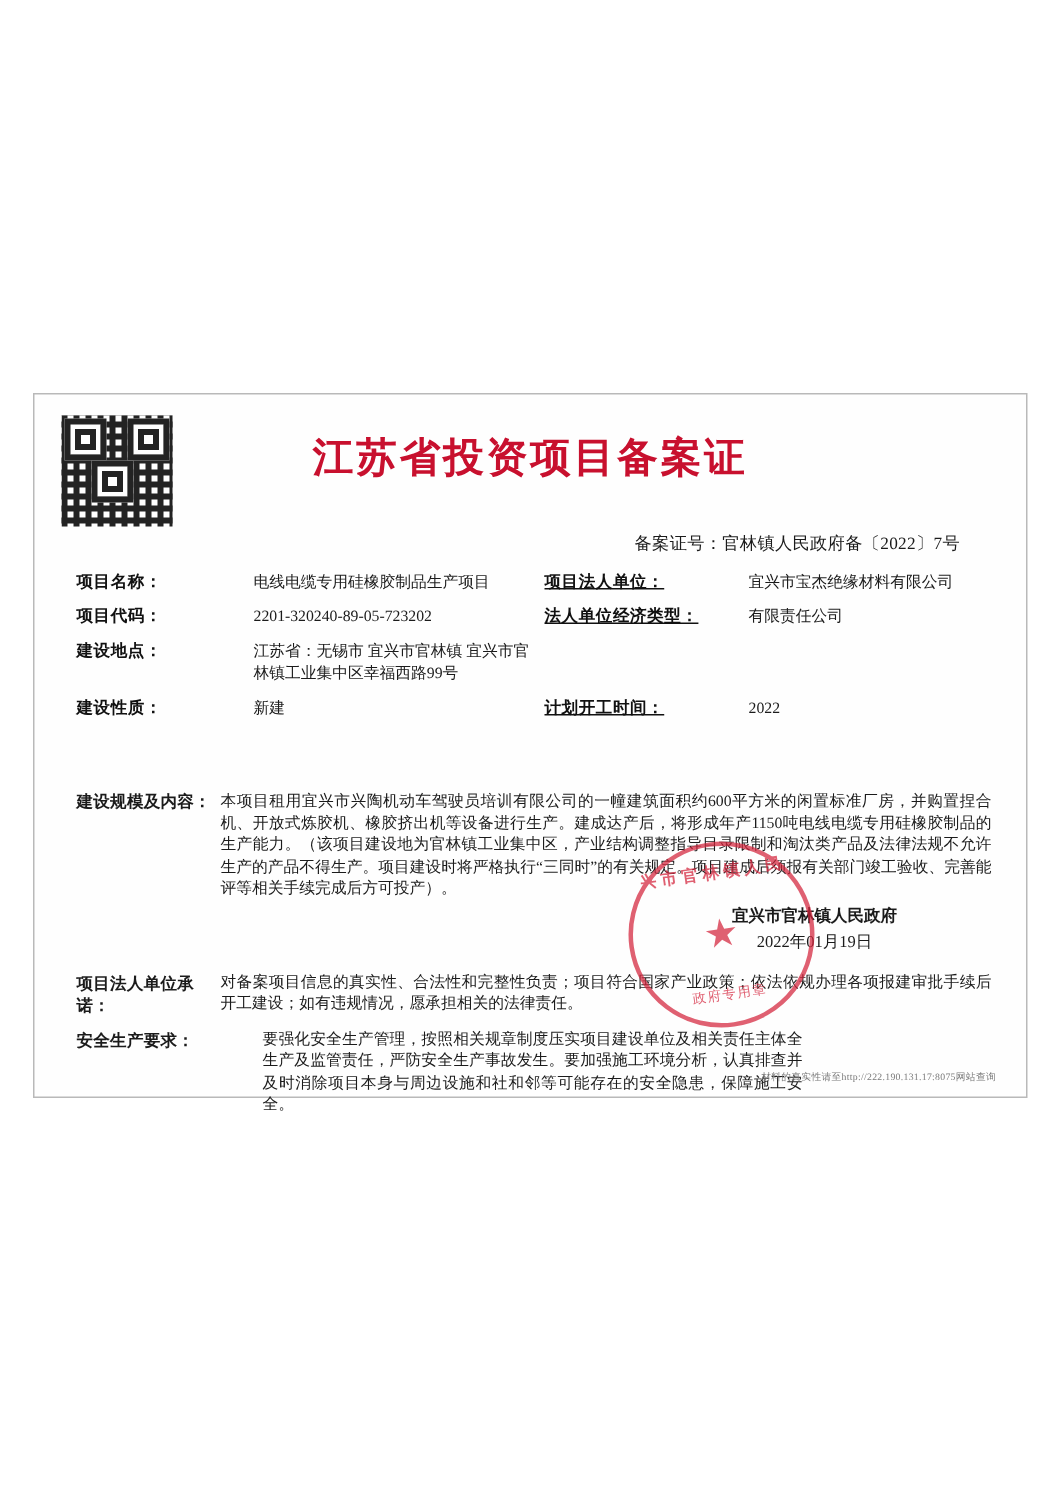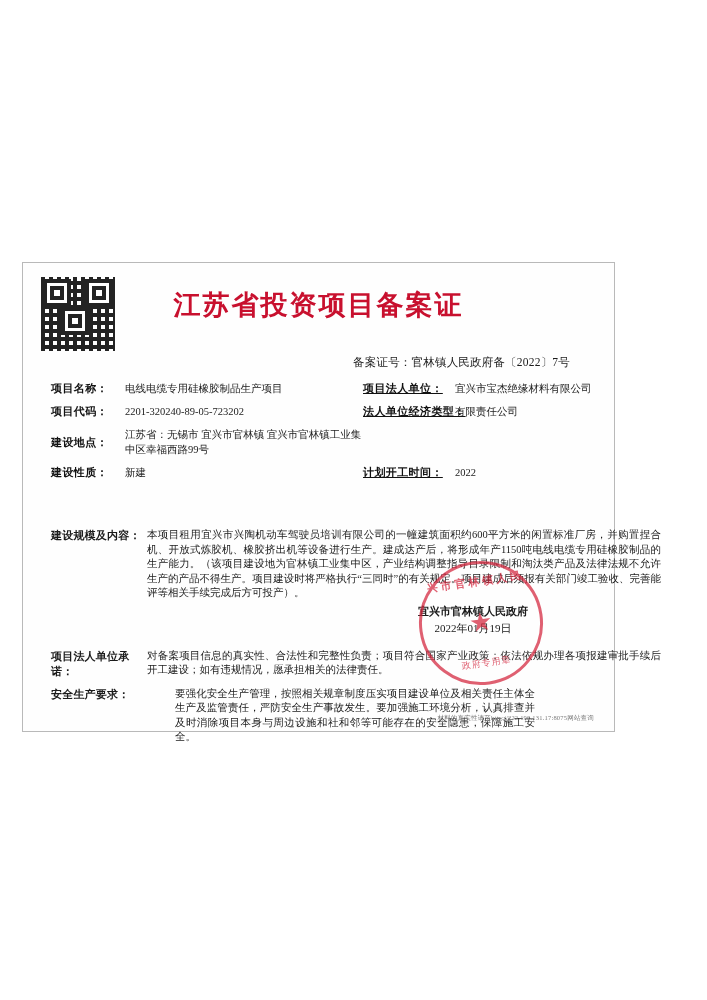--- a/index.html
+++ b/index.html
@@ -29,7 +29,7 @@
     position: absolute;
     left: 22px;
     top: 262px;
-    width: 593px;
+    width: 663px;
     height: 470px;
     border: 1px solid #b9b9b9;
     background: #fefefe;

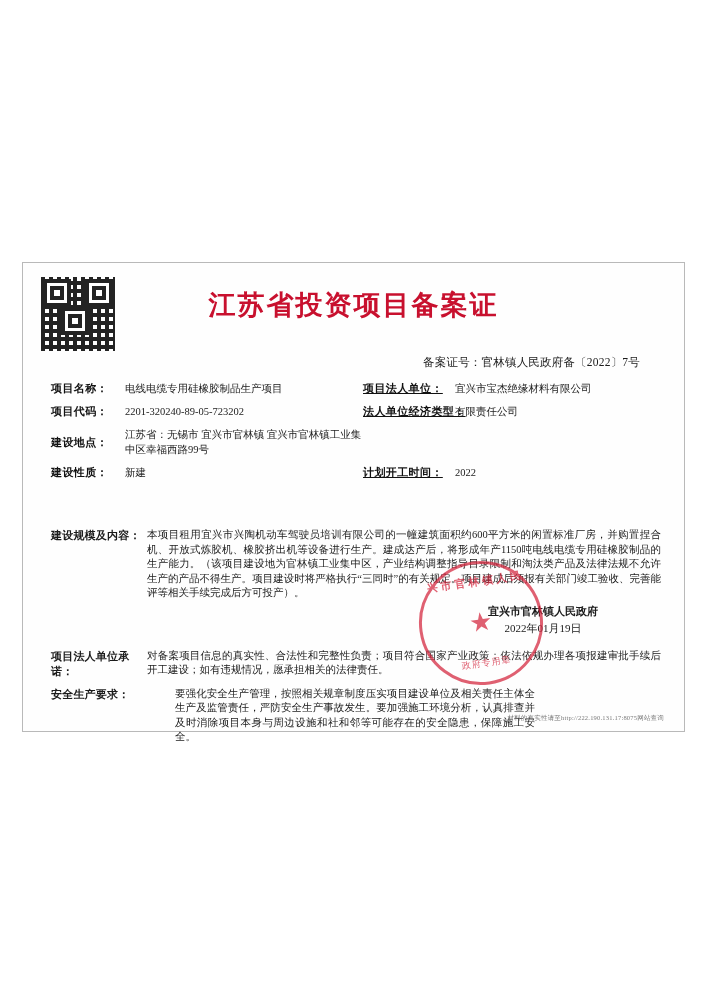--- a/index.html
+++ b/index.html
@@ -107,8 +107,9 @@
   }
   .col-l, .col-r {
     display: flex;
-    align-items: center;
+    align-items: flex-start;
     box-sizing: border-box;
+    gap: 44px;
   }
   .col-l { width: 312px; }
   .col-r { width: 298px; }

